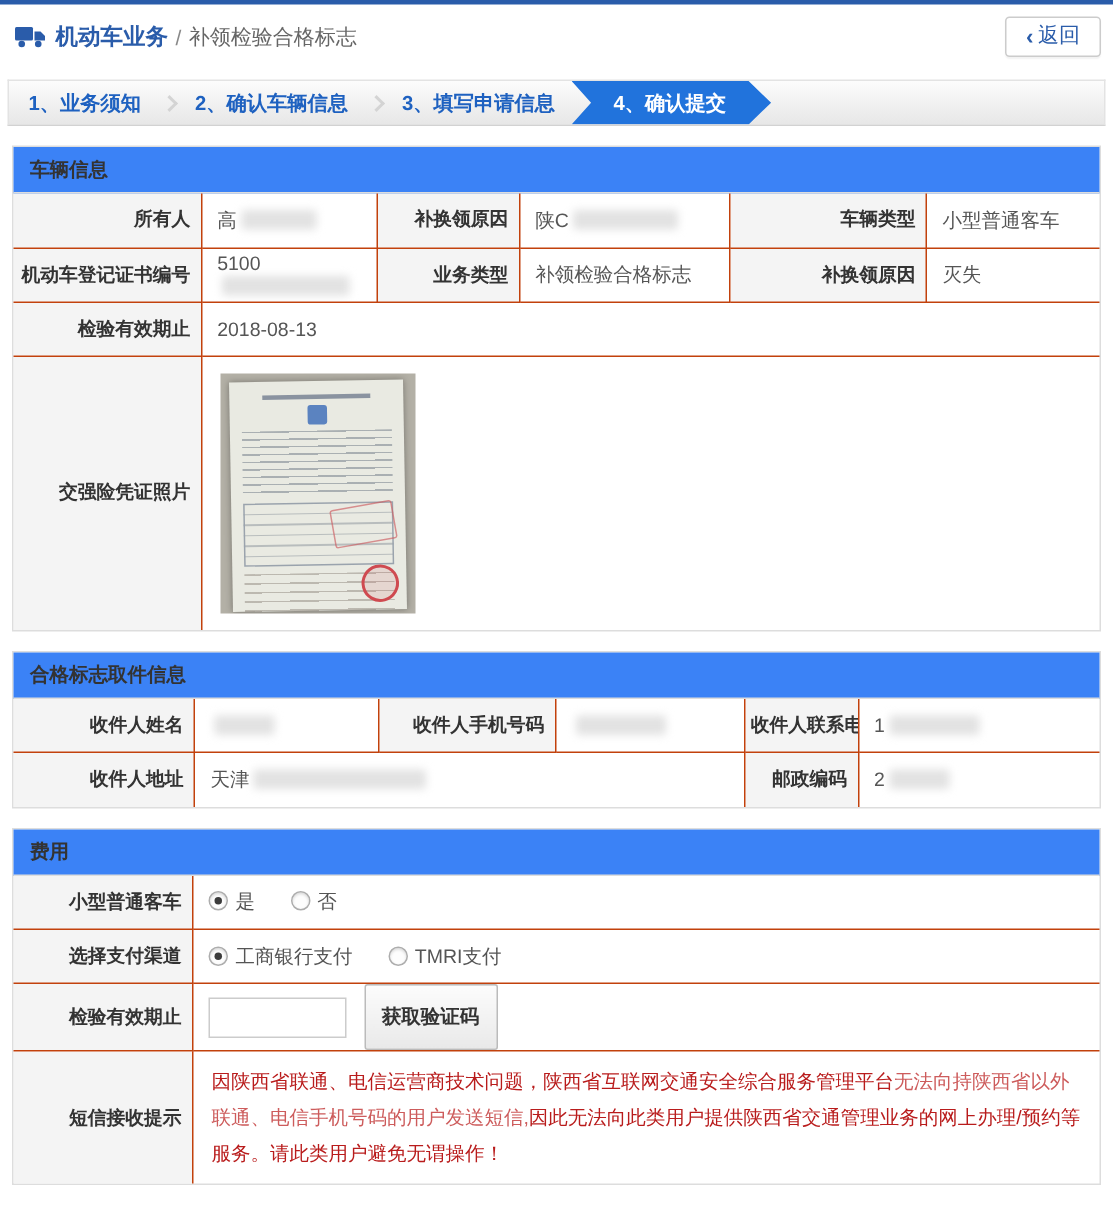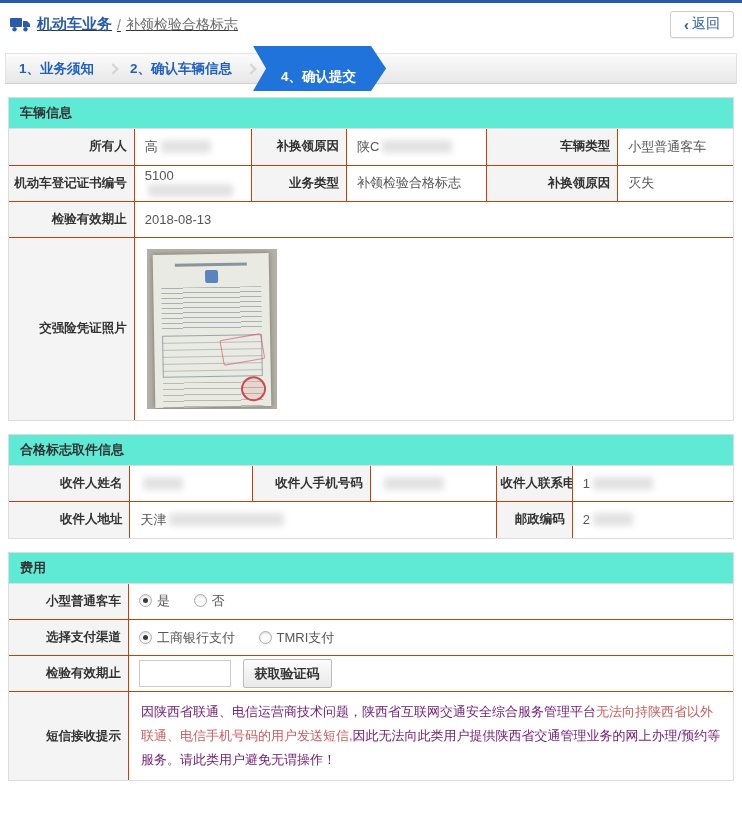--- a/index.html
+++ b/index.html
@@ -13,7 +13,7 @@
 
   
   .header { display:flex; justify-content:space-between; align-items:center; padding:8px 8px 9px 10px; }
-  .crumbs { display:flex; align-items:center;text-decoration:underline; }
+  .crumbs { display:flex; align-items:center; }
   .truck { display:inline-flex; margin-right:6px; }
   .app-title { color:#2a5caa; font-weight:bold; font-size:15px; cursor:pointer; }
   .crumb-sep { color:#888; margin:0 5px; font-size:14px; }

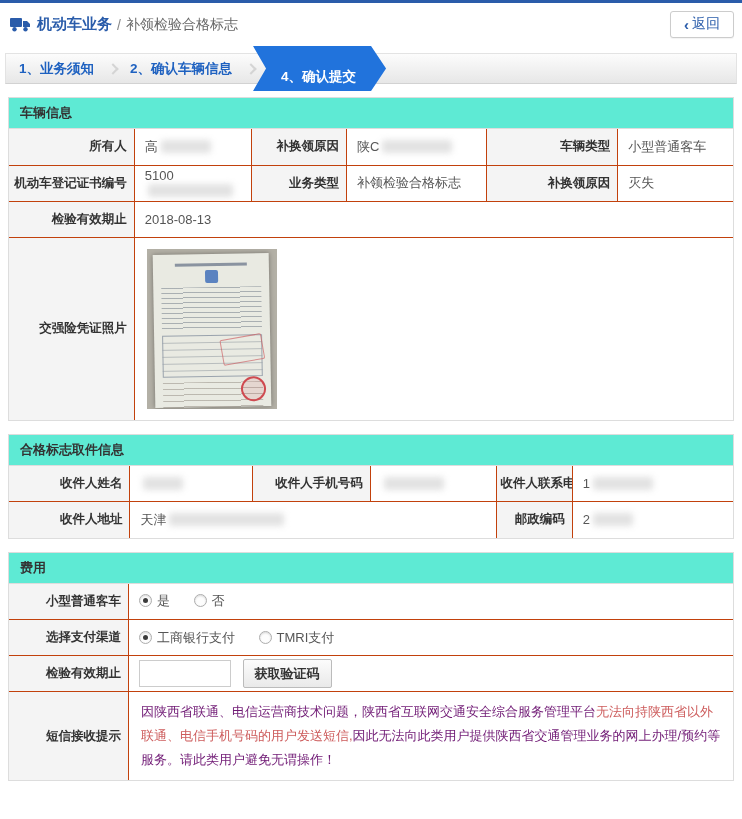--- a/index.html
+++ b/index.html
@@ -108,6 +108,7 @@
     <span class="chev"></span>
     <div class="step">2、确认车辆信息</div>
     <span class="chev"></span>
+    <div class="step">3、填写申请信息</div>
     <div class="step active">4、确认提交</div>
   </div>
 

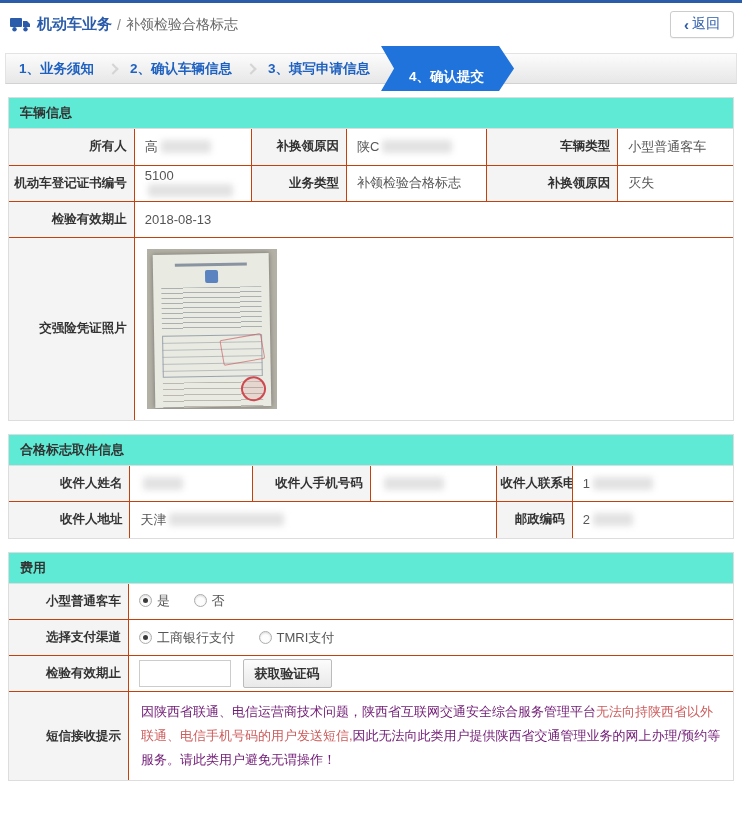--- a/index.html
+++ b/index.html
@@ -29,7 +29,7 @@
   .step { color:#1e61c0; font-weight:bold; font-size:13.5px; line-height:29px; padding:0 13px; white-space:nowrap; cursor:pointer; }
   .chev { width:8px; height:8px; border-top:2px solid #d4d4d4; border-right:2px solid #d4d4d4;
     transform:rotate(45deg); margin:0 0 0 2px; flex:none; }
-  .step.active { background:#2173dc; color:#fff; padding:16px 30px 0 28px; margin-left:-2px; cursor:default;
+  .step.active { background:#2173dc; color:#fff; padding:0 30px 0 28px; margin-left:-2px; cursor:default;
     clip-path:polygon(0 0, calc(100% - 15px) 0, 100% 50%, calc(100% - 15px) 100%, 0 100%, 13px 50%); }
 
   

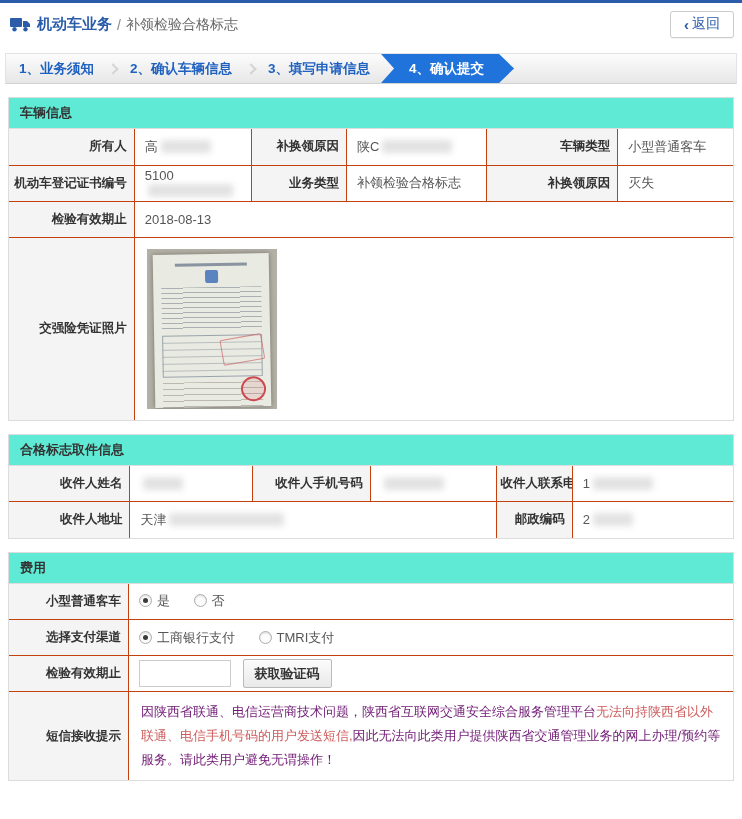--- a/index.html
+++ b/index.html
@@ -34,7 +34,7 @@
 
   
   .box { margin:13px 8px 0; border:1px solid #ddd; background:#fff; }
-  .box-title { background:#5eead4; border-bottom:1px solid #ddd; font-weight:bold; color:#333; padding:6px 11px; font-size:13px; }
+  .box-title { background:#3b82f6; border-bottom:1px solid #ddd; font-weight:bold; color:#333; padding:6px 11px; font-size:13px; }
   table.grid { width:100%; border-collapse:collapse; table-layout:fixed; border-style:hidden; }
   .grid td { border:1px solid #c2410c; height:36px; padding:0 10px; color:#555; font-size:13px; overflow:hidden; }
   td.lbl { background:#f4f4f4; text-align:right; font-weight:bold; color:#333; font-size:12.5px; padding:0 7px 0 3px; white-space:nowrap; }

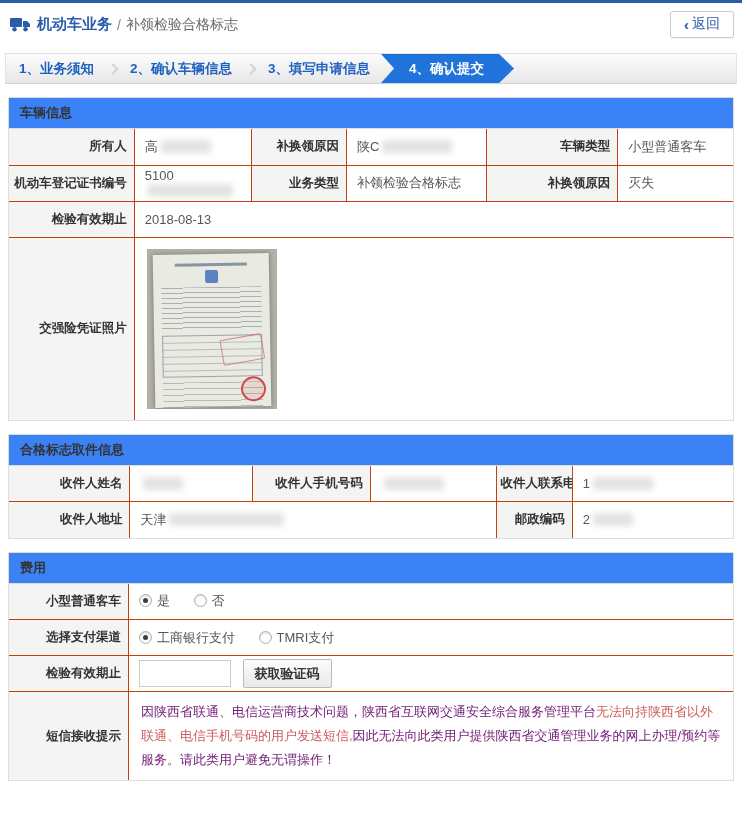--- a/index.html
+++ b/index.html
@@ -70,7 +70,7 @@
   .radio.checked::after { content:""; position:absolute; left:3px; top:3px; width:5px; height:5px;
     border-radius:50%; background:#3b3b3b; }
   .code-input { width:92px; height:27px; border:1px solid #ccc; margin-right:8px; vertical-align:middle; font-family:inherit; }
-  .get-code { height:29px; padding:0 11px; border:1px solid #bbb; background:linear-gradient(#fcfcfc,#e9e9e9);
+  .get-code { height:44px; padding:0 11px; border:1px solid #bbb; background:linear-gradient(#fcfcfc,#e9e9e9);
     border-radius:2px; font-weight:bold; color:#333; font-size:13px; cursor:pointer; vertical-align:middle; font-family:inherit; }
 
   .notice { line-height:1.85; font-size:13.5px; }

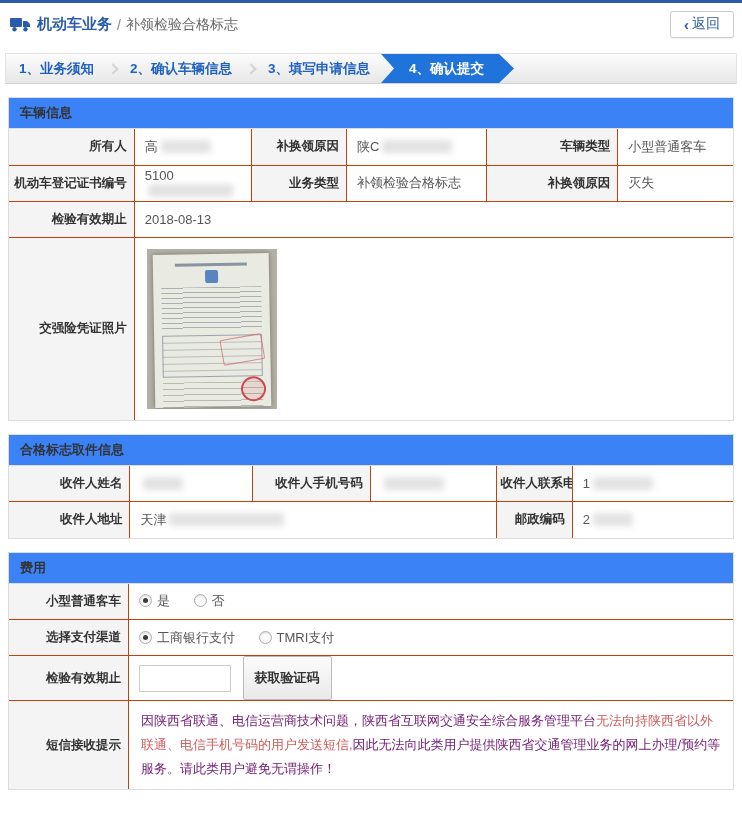--- a/index.html
+++ b/index.html
@@ -74,7 +74,7 @@
     border-radius:2px; font-weight:bold; color:#333; font-size:13px; cursor:pointer; vertical-align:middle; font-family:inherit; }
 
   .notice { line-height:1.85; font-size:13.5px; }
-  .tan { color:#701a75;text-align:center; }
+  .tan { color:#b91c1c;text-align:center; }
   .red-t { color:#cd5c5c; }
 </style>
 </head>

